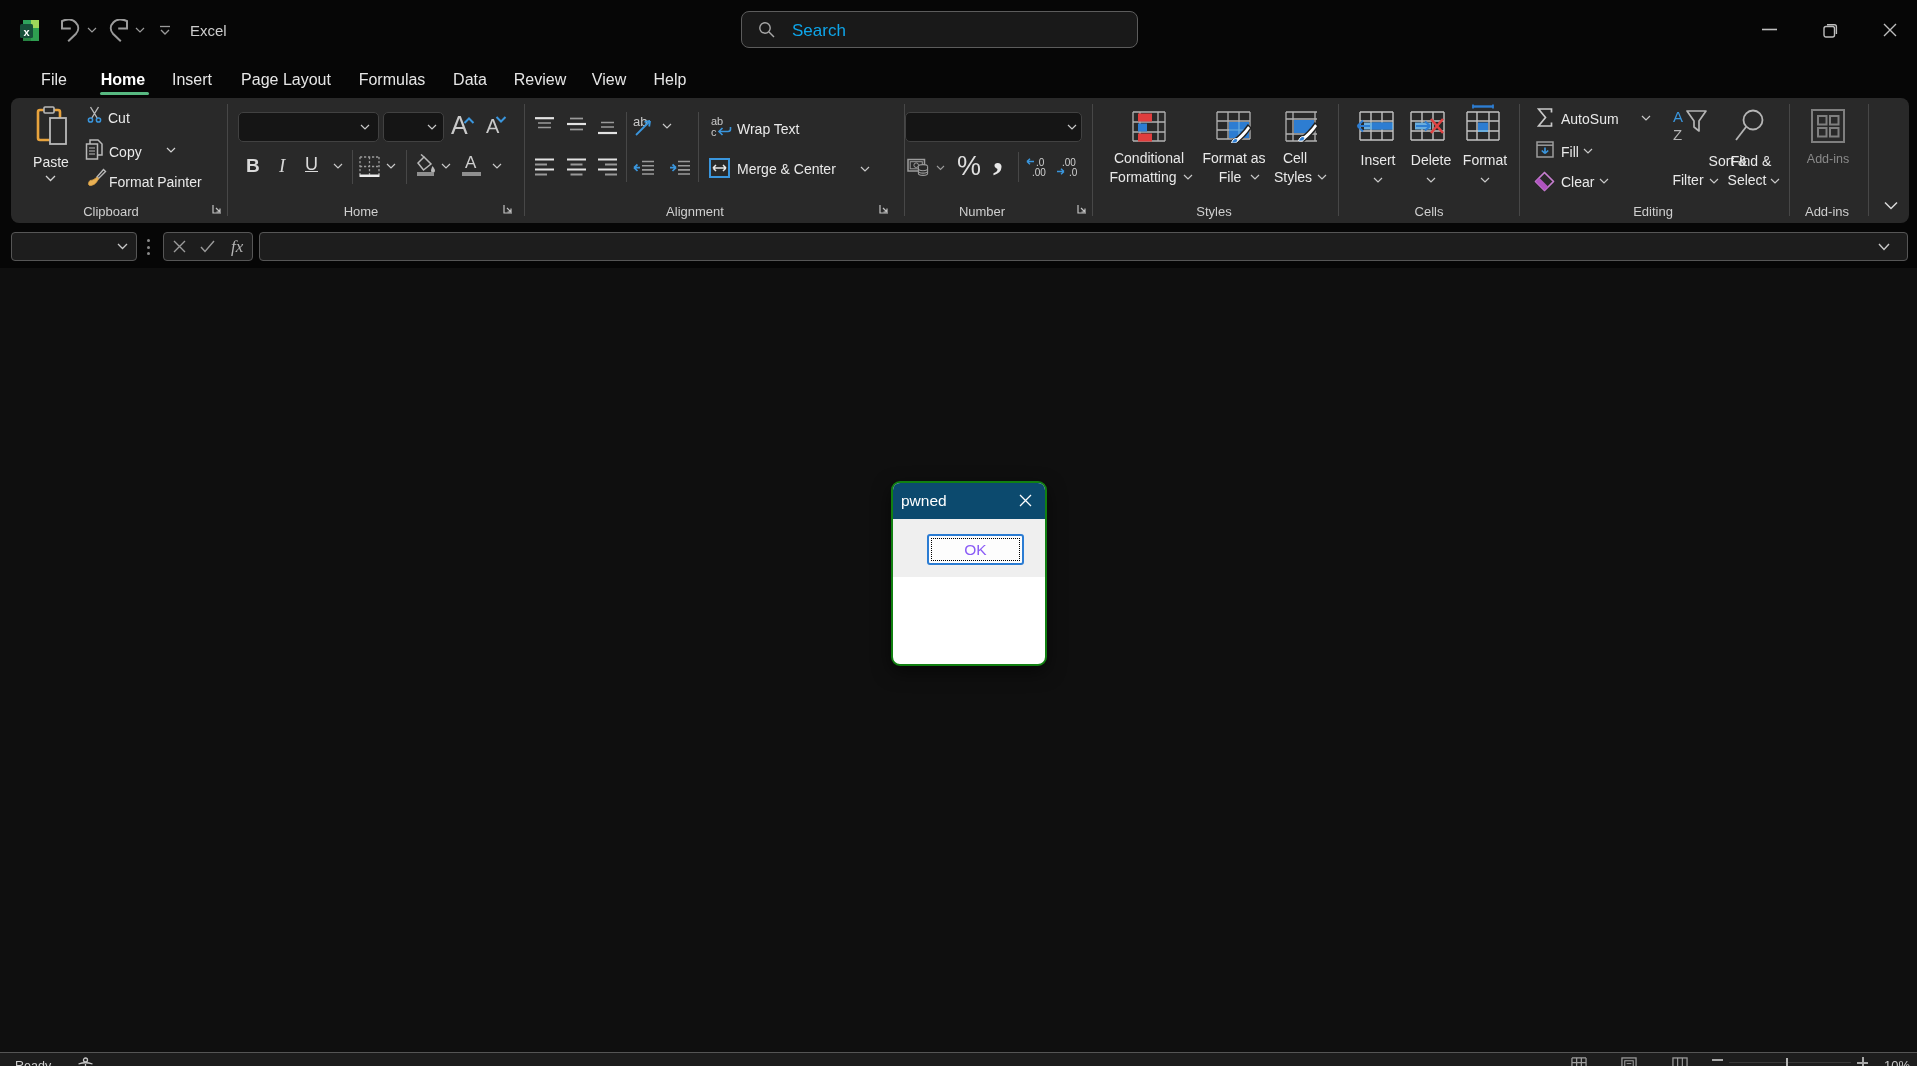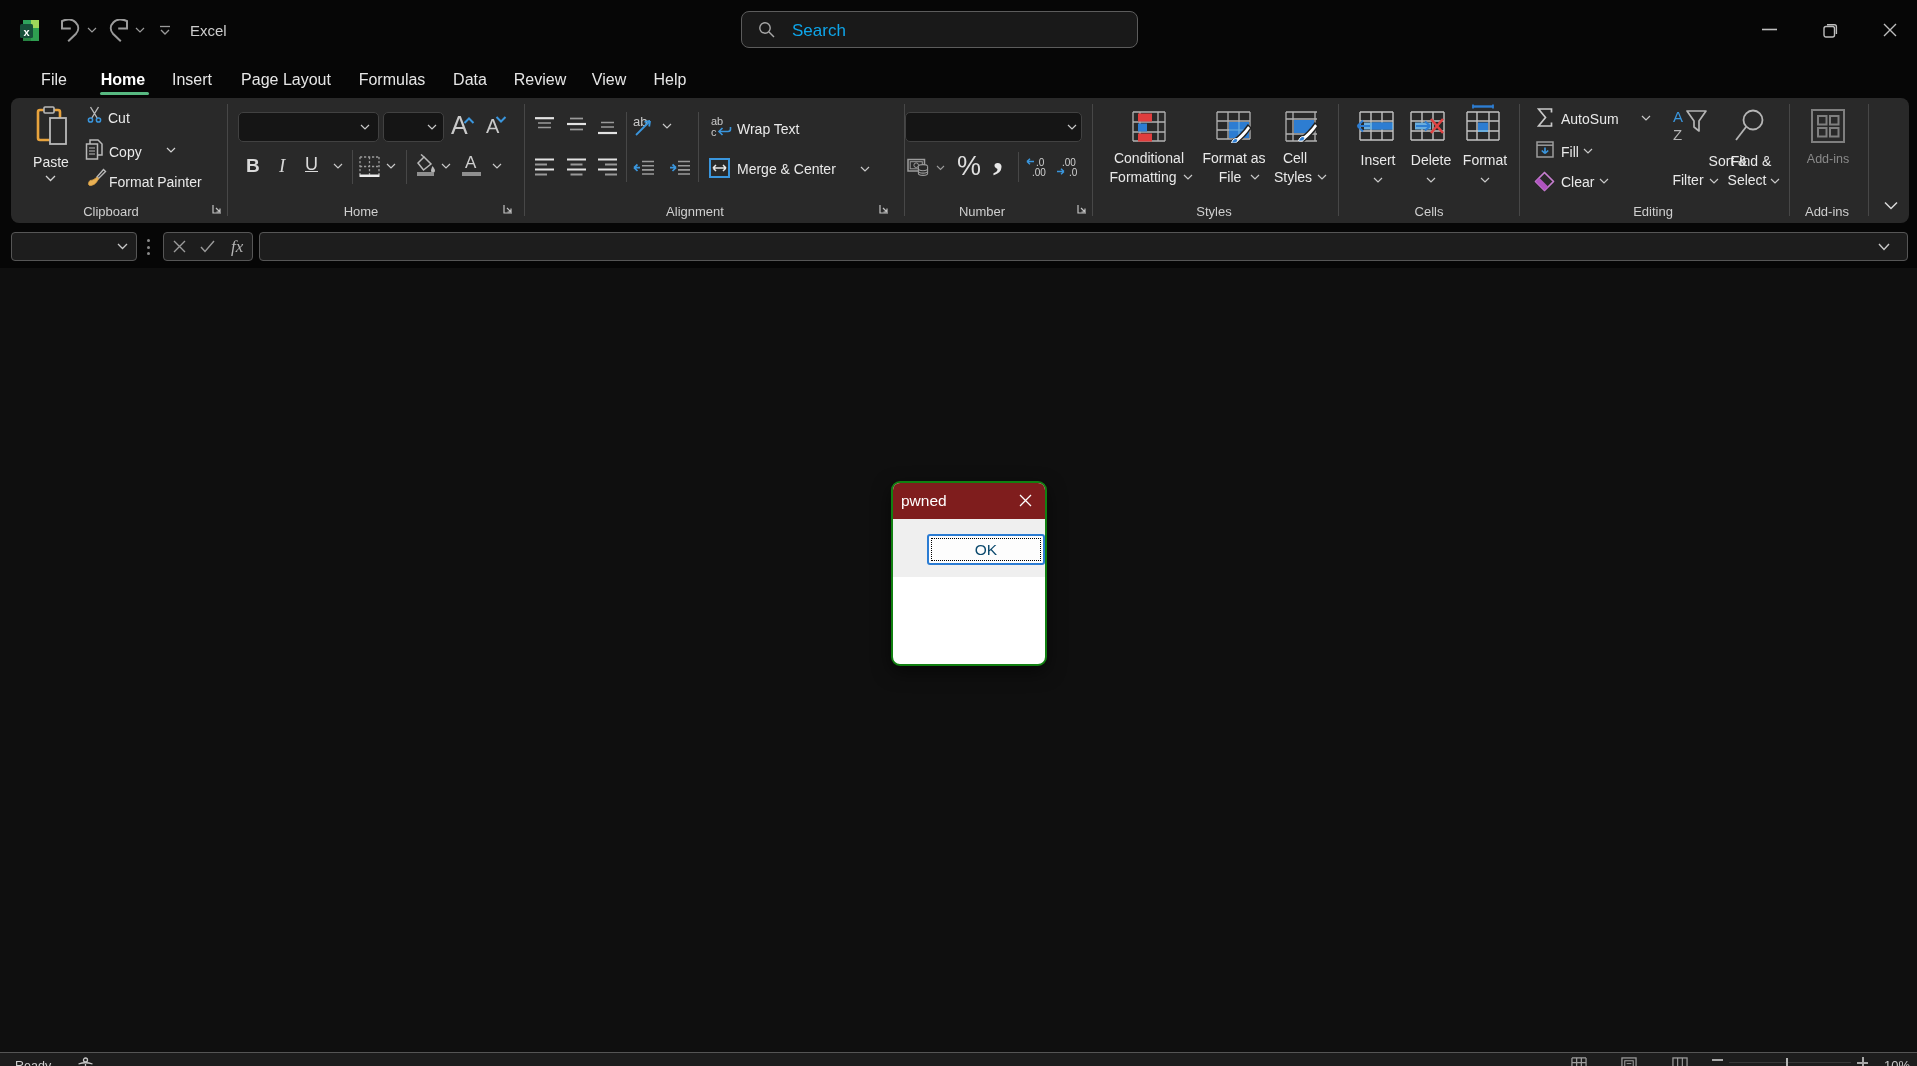--- a/index.html
+++ b/index.html
@@ -482,7 +482,7 @@
 <div class="a" style="left:1884px;top:1058px;color:#c9c9c9;font-size:13px">10%</div>
 
 <div class="a" id="dialog" style="left:891px;top:481px;width:156px;height:185px;background:#fff;border:2px solid #118011;border-radius:9px;overflow:hidden;box-shadow:0 6px 18px rgba(0,0,0,0.55)">
-  <div style="height:36px;background:#7f1d1d;position:relative">
+  <div style="height:36px;background:#0c4a6e;position:relative">
     <div style="position:absolute;left:8px;top:9px;color:#fff;font-size:15.5px">pwned</div>
     <svg style="position:absolute;right:13px;top:11px" width="13" height="13" viewBox="0 0 13 13">
         <path d="M1 1 L12 12 M12 1 L1 12" stroke="#fff" stroke-width="1.3"></path>

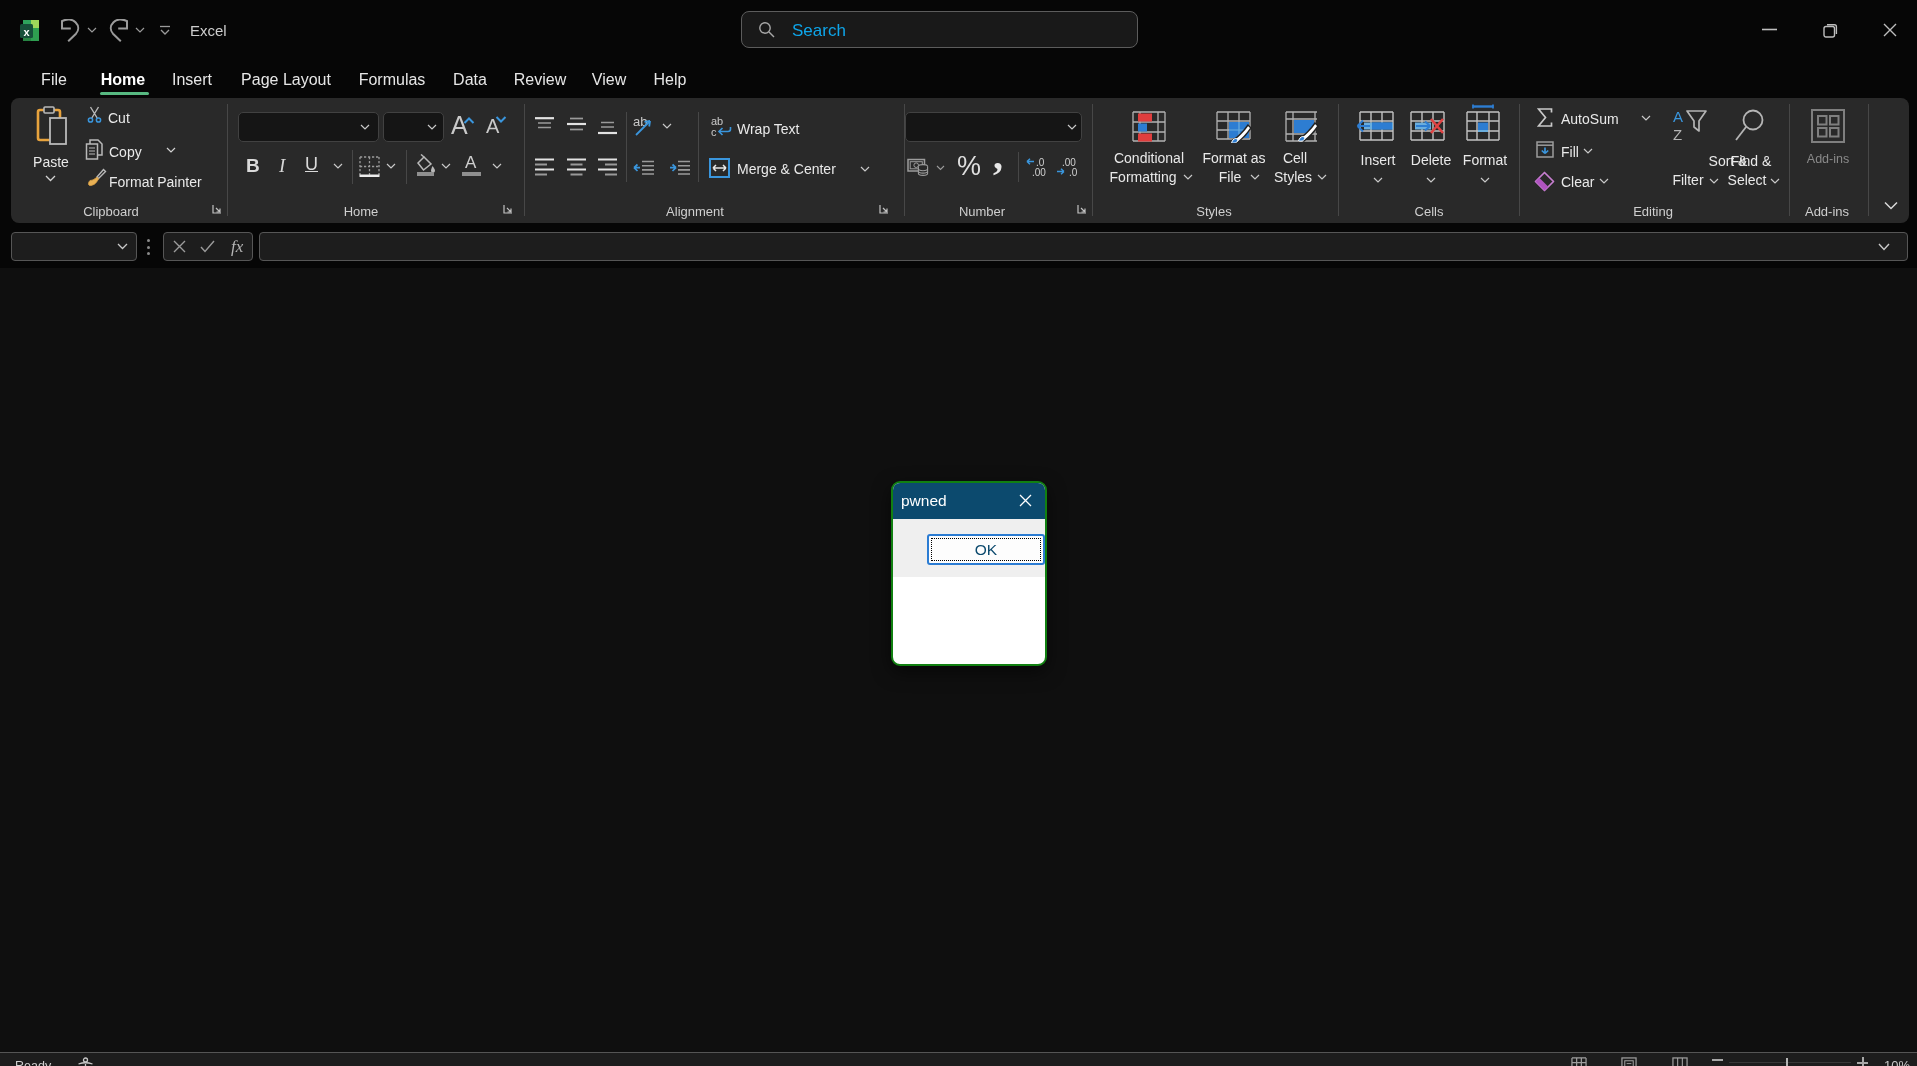--- a/index.html
+++ b/index.html
@@ -489,7 +489,7 @@
       </svg>
   </div>
   <div style="height:58px;background:#efefef;position:relative">
-    <div style="position:absolute;left:34px;top:15px;width:118px;height:31px;background:#fdfdfd;border:2px solid #2b7cd3;border-radius:3px;outline:1px dotted #000;outline-offset:-5px;display:flex;align-items:center;justify-content:center;color:#0c4a6e;font-size:15.5px">OK</div>
+    <div style="position:absolute;left:34px;top:15px;width:97px;height:31px;background:#fdfdfd;border:2px solid #2b7cd3;border-radius:3px;outline:1px dotted #000;outline-offset:-5px;display:flex;align-items:center;justify-content:center;color:#8b5cf6;font-size:15.5px">OK</div>
   </div>
 </div>
 

